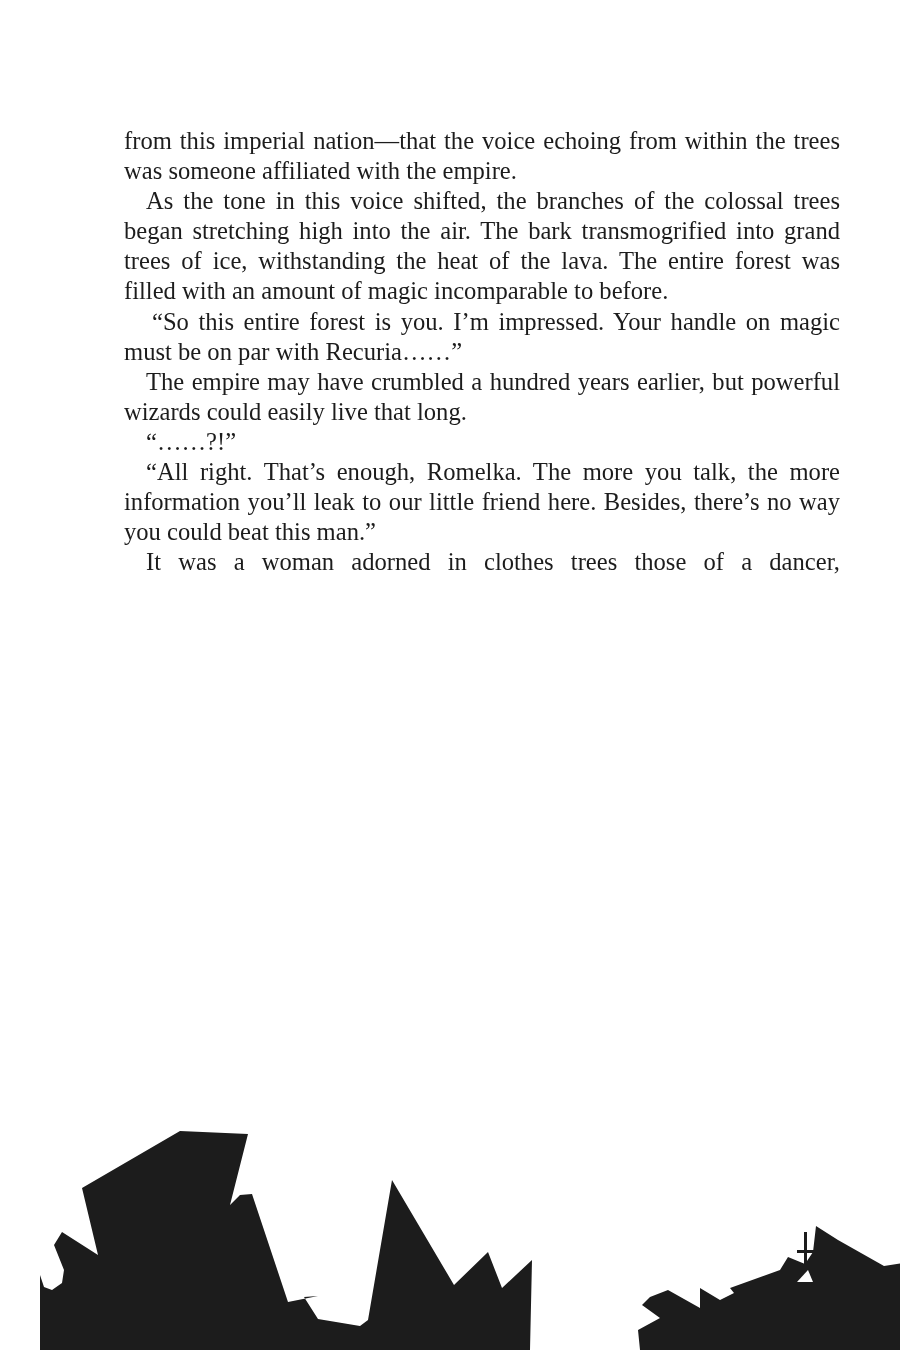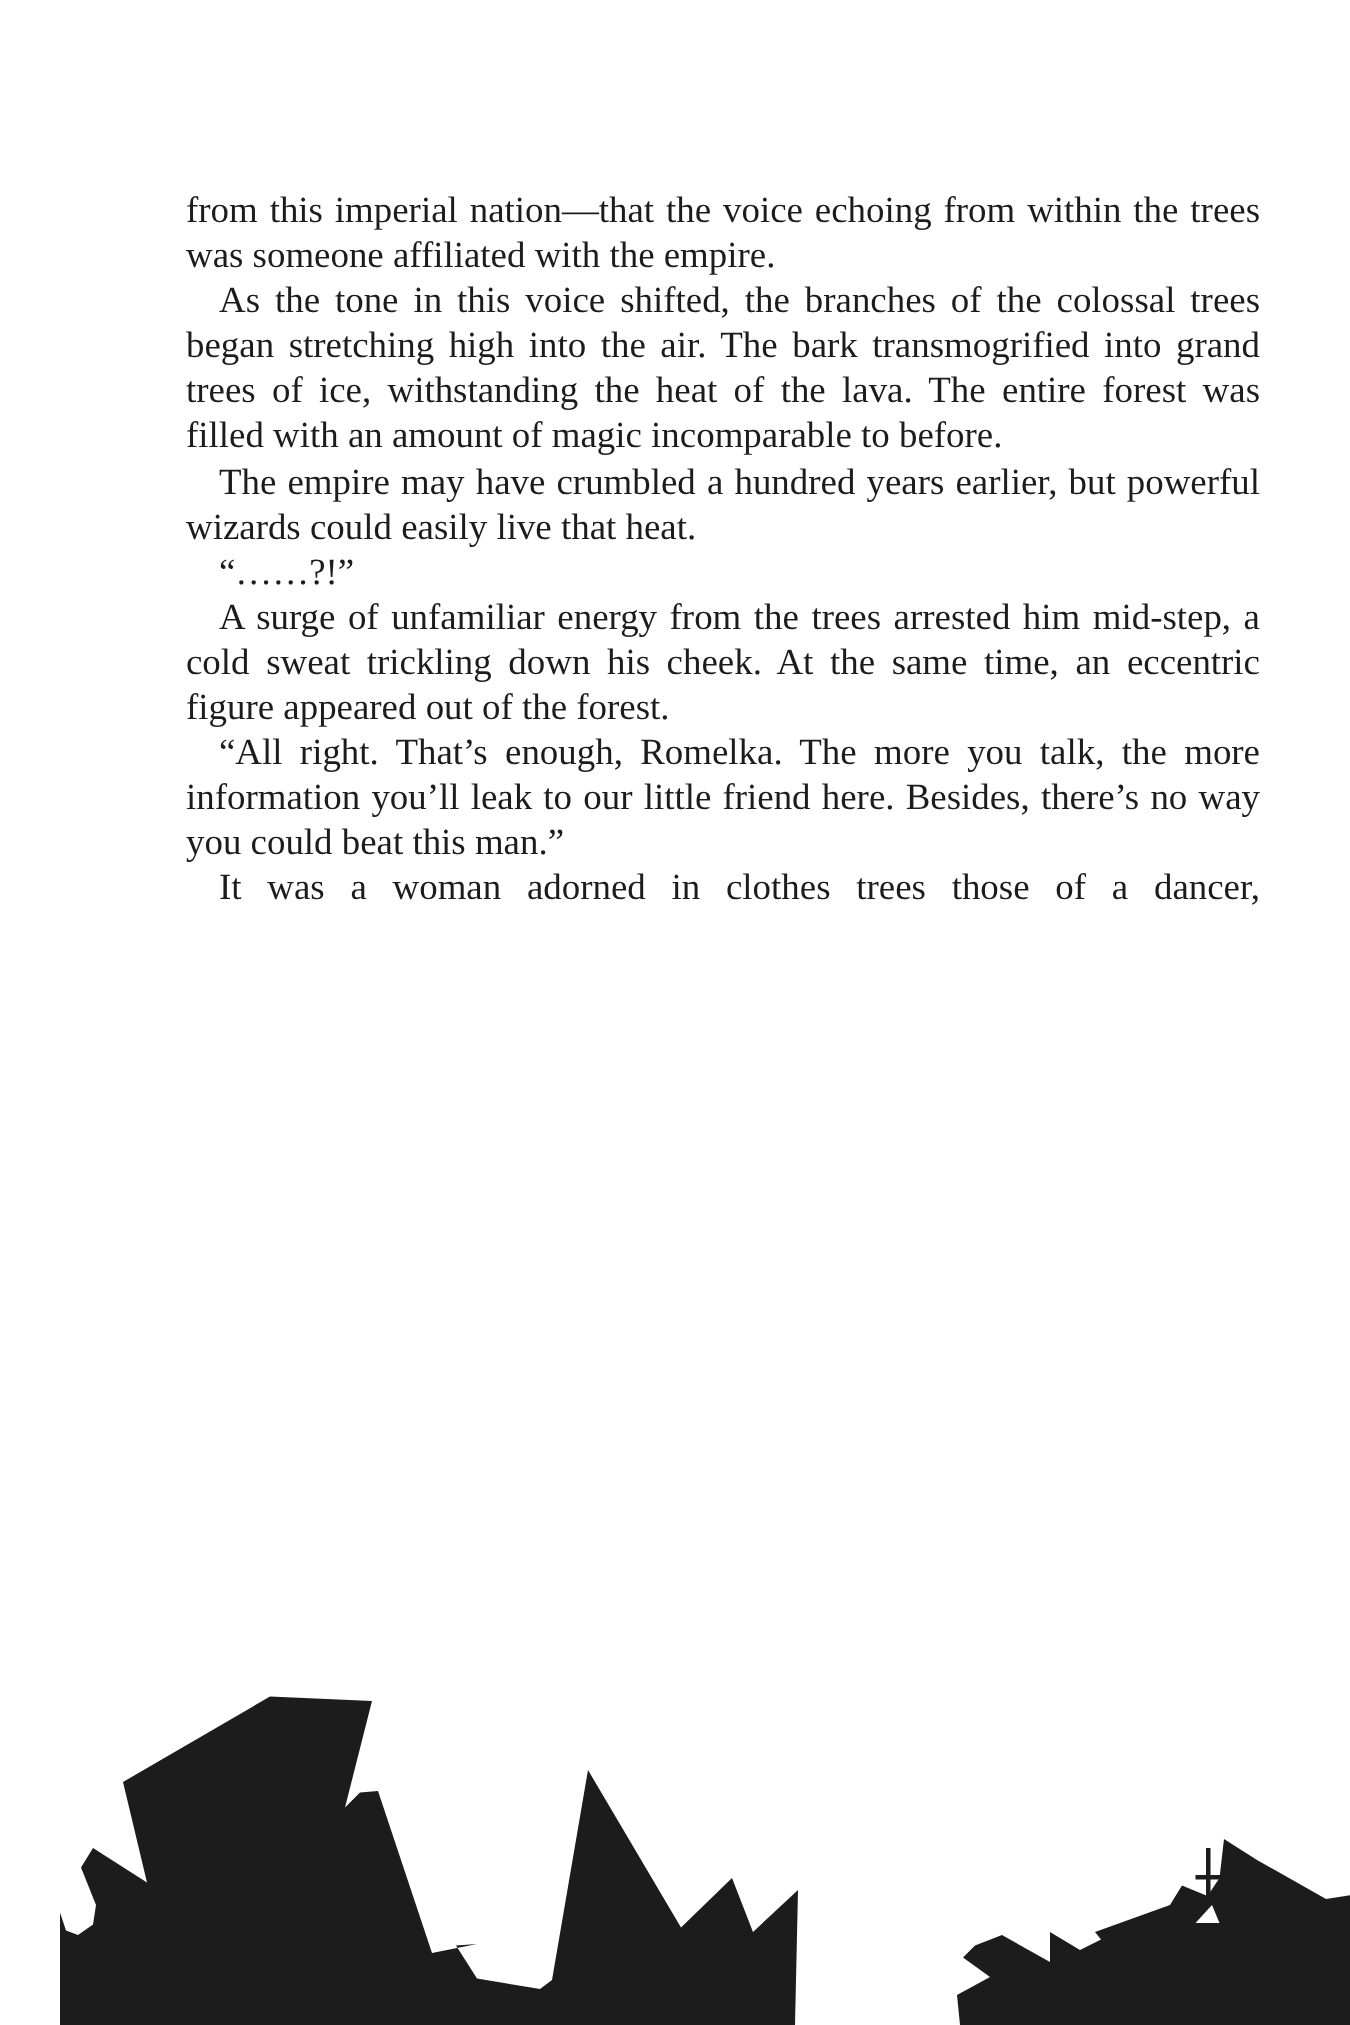--- a/index.html
+++ b/index.html
@@ -24,6 +24,7 @@
   <div class="text-block">
     <p class="p noindent">from this imperial nation—that the voice echoing from within the trees was someone affiliated with the empire.</p>
     <p class="p">As the tone in this voice shifted, the branches of the colossal trees began stretching high into the air. The bark transmogrified into grand trees of ice, withstanding the heat of the lava. The entire forest was filled with an amount of magic incomparable to before.</p>
+    <p class="p wide">“So this entire forest is you. I’m impressed. Your handle on magic must be on par with Recuria……”</p>
     <p class="p">The empire may have crumbled a hundred years earlier, but powerful wizards could easily live that heat.</p>
     <p class="p">“……?!”</p>
     <p class="p">A surge of unfamiliar energy from the trees arrested him mid-step, a cold sweat trickling down his cheek. At the same time, an eccentric figure appeared out of the forest.</p>

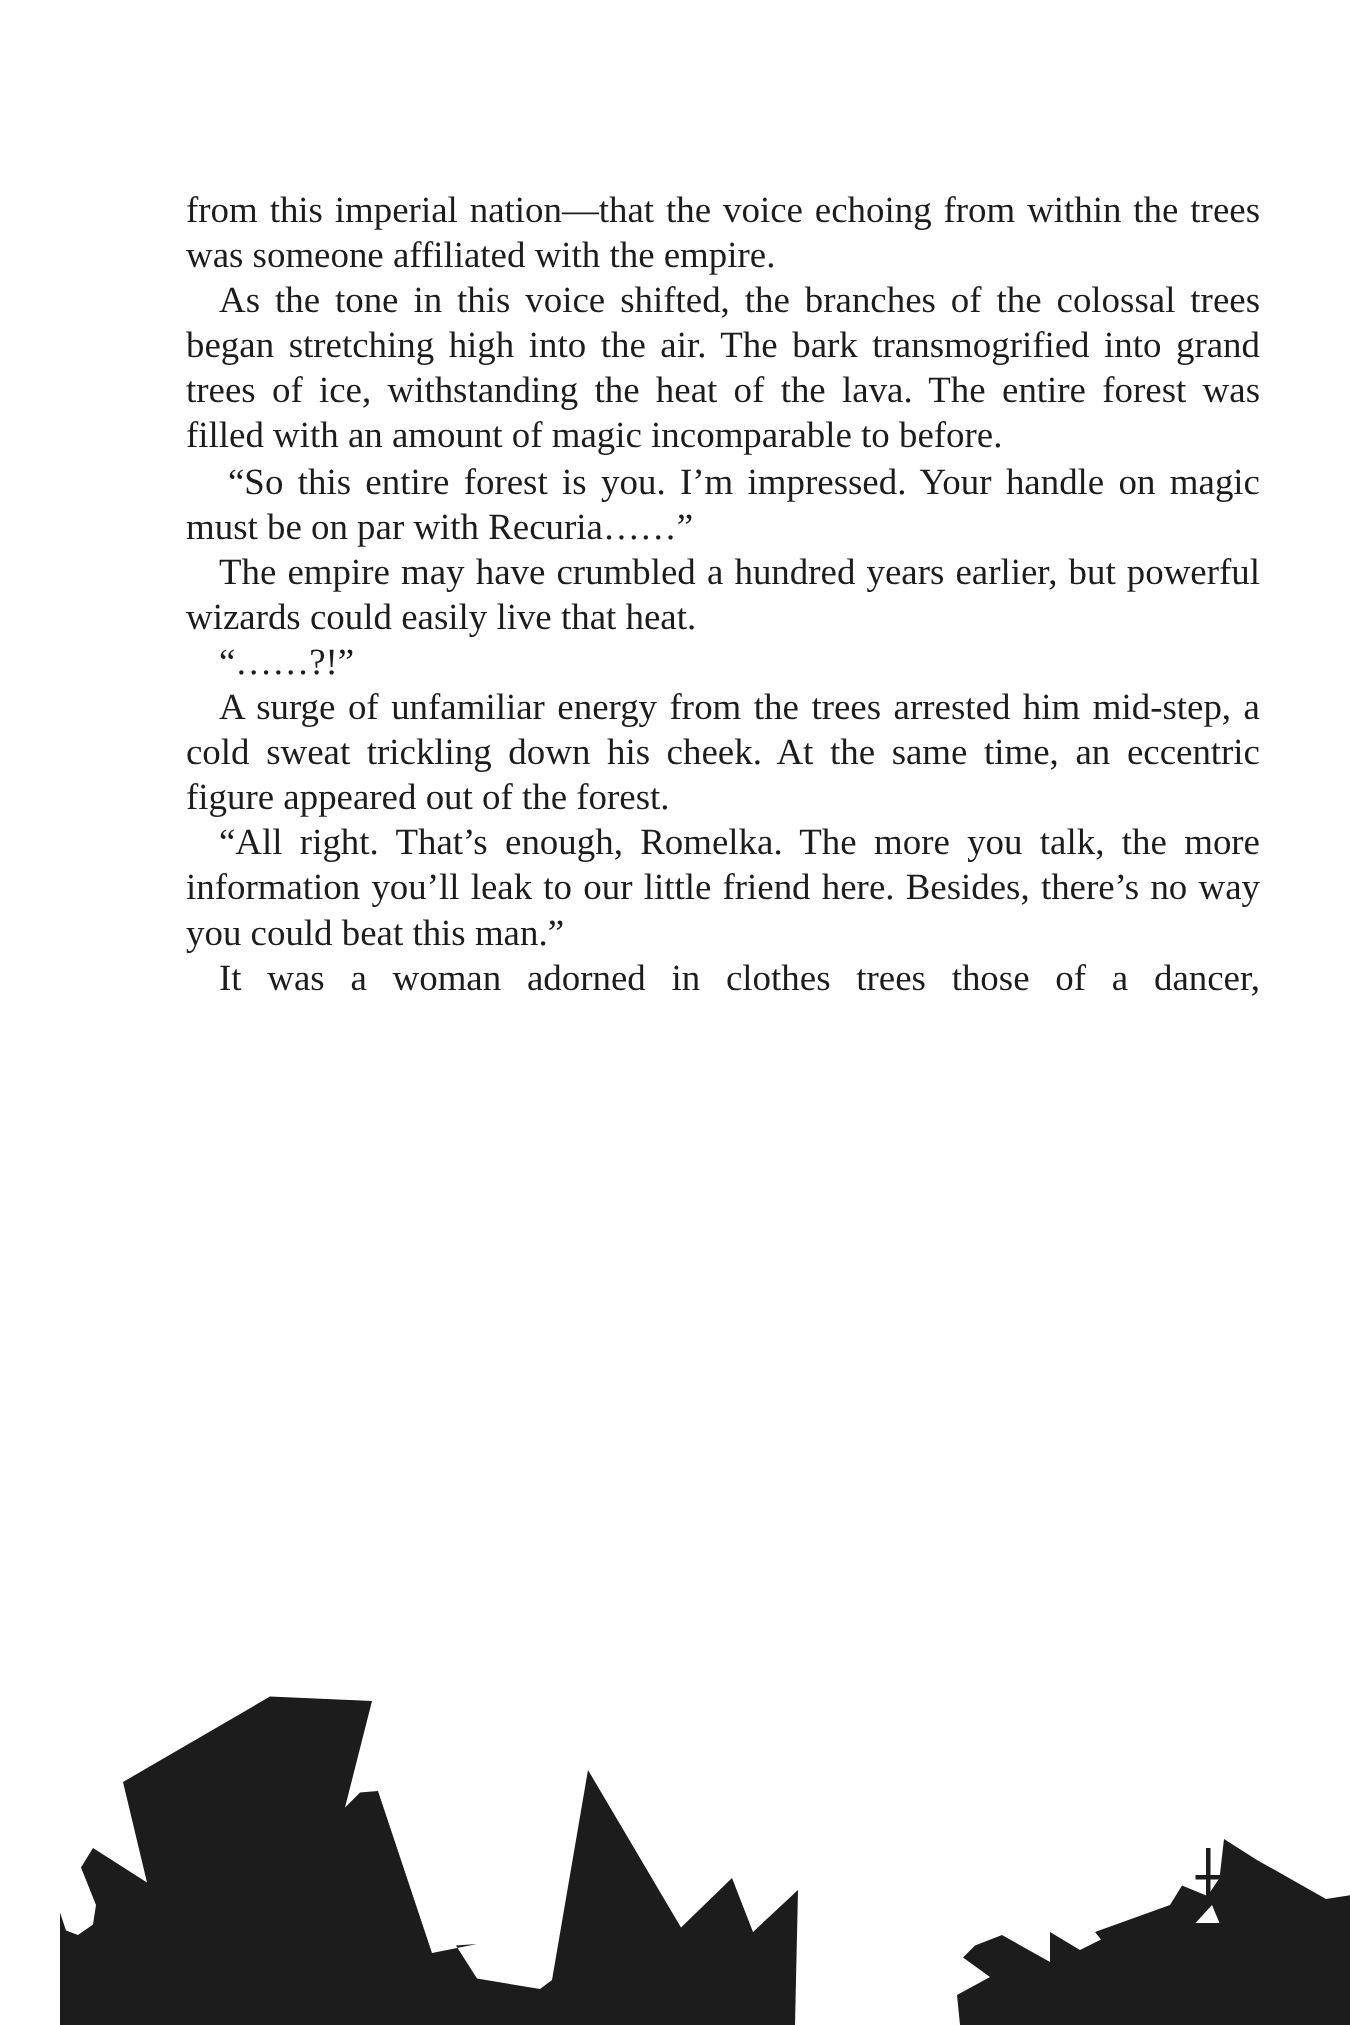--- a/index.html
+++ b/index.html
@@ -25,7 +25,7 @@
     <p class="p noindent">from this imperial nation—that the voice echoing from within the trees was someone affiliated with the empire.</p>
     <p class="p">As the tone in this voice shifted, the branches of the colossal trees began stretching high into the air. The bark transmogrified into grand trees of ice, withstanding the heat of the lava. The entire forest was filled with an amount of magic incomparable to before.</p>
     <p class="p wide">“So this entire forest is you. I’m impressed. Your handle on magic must be on par with Recuria……”</p>
-    <p class="p">The empire may have crumbled a hundred years earlier, but powerful wizards could easily live that heat.</p>
+    <p class="p">The empire may have crumbled a hundred years earlier, but powerful wizards could easily live that long.</p>
     <p class="p">“……?!”</p>
     <p class="p">A surge of unfamiliar energy from the trees arrested him mid-step, a cold sweat trickling down his cheek. At the same time, an eccentric figure appeared out of the forest.</p>
     <p class="p">“All right. That’s enough, Romelka. The more you talk, the more information you’ll leak to our little friend here. Besides, there’s no way you could beat this man.”</p>

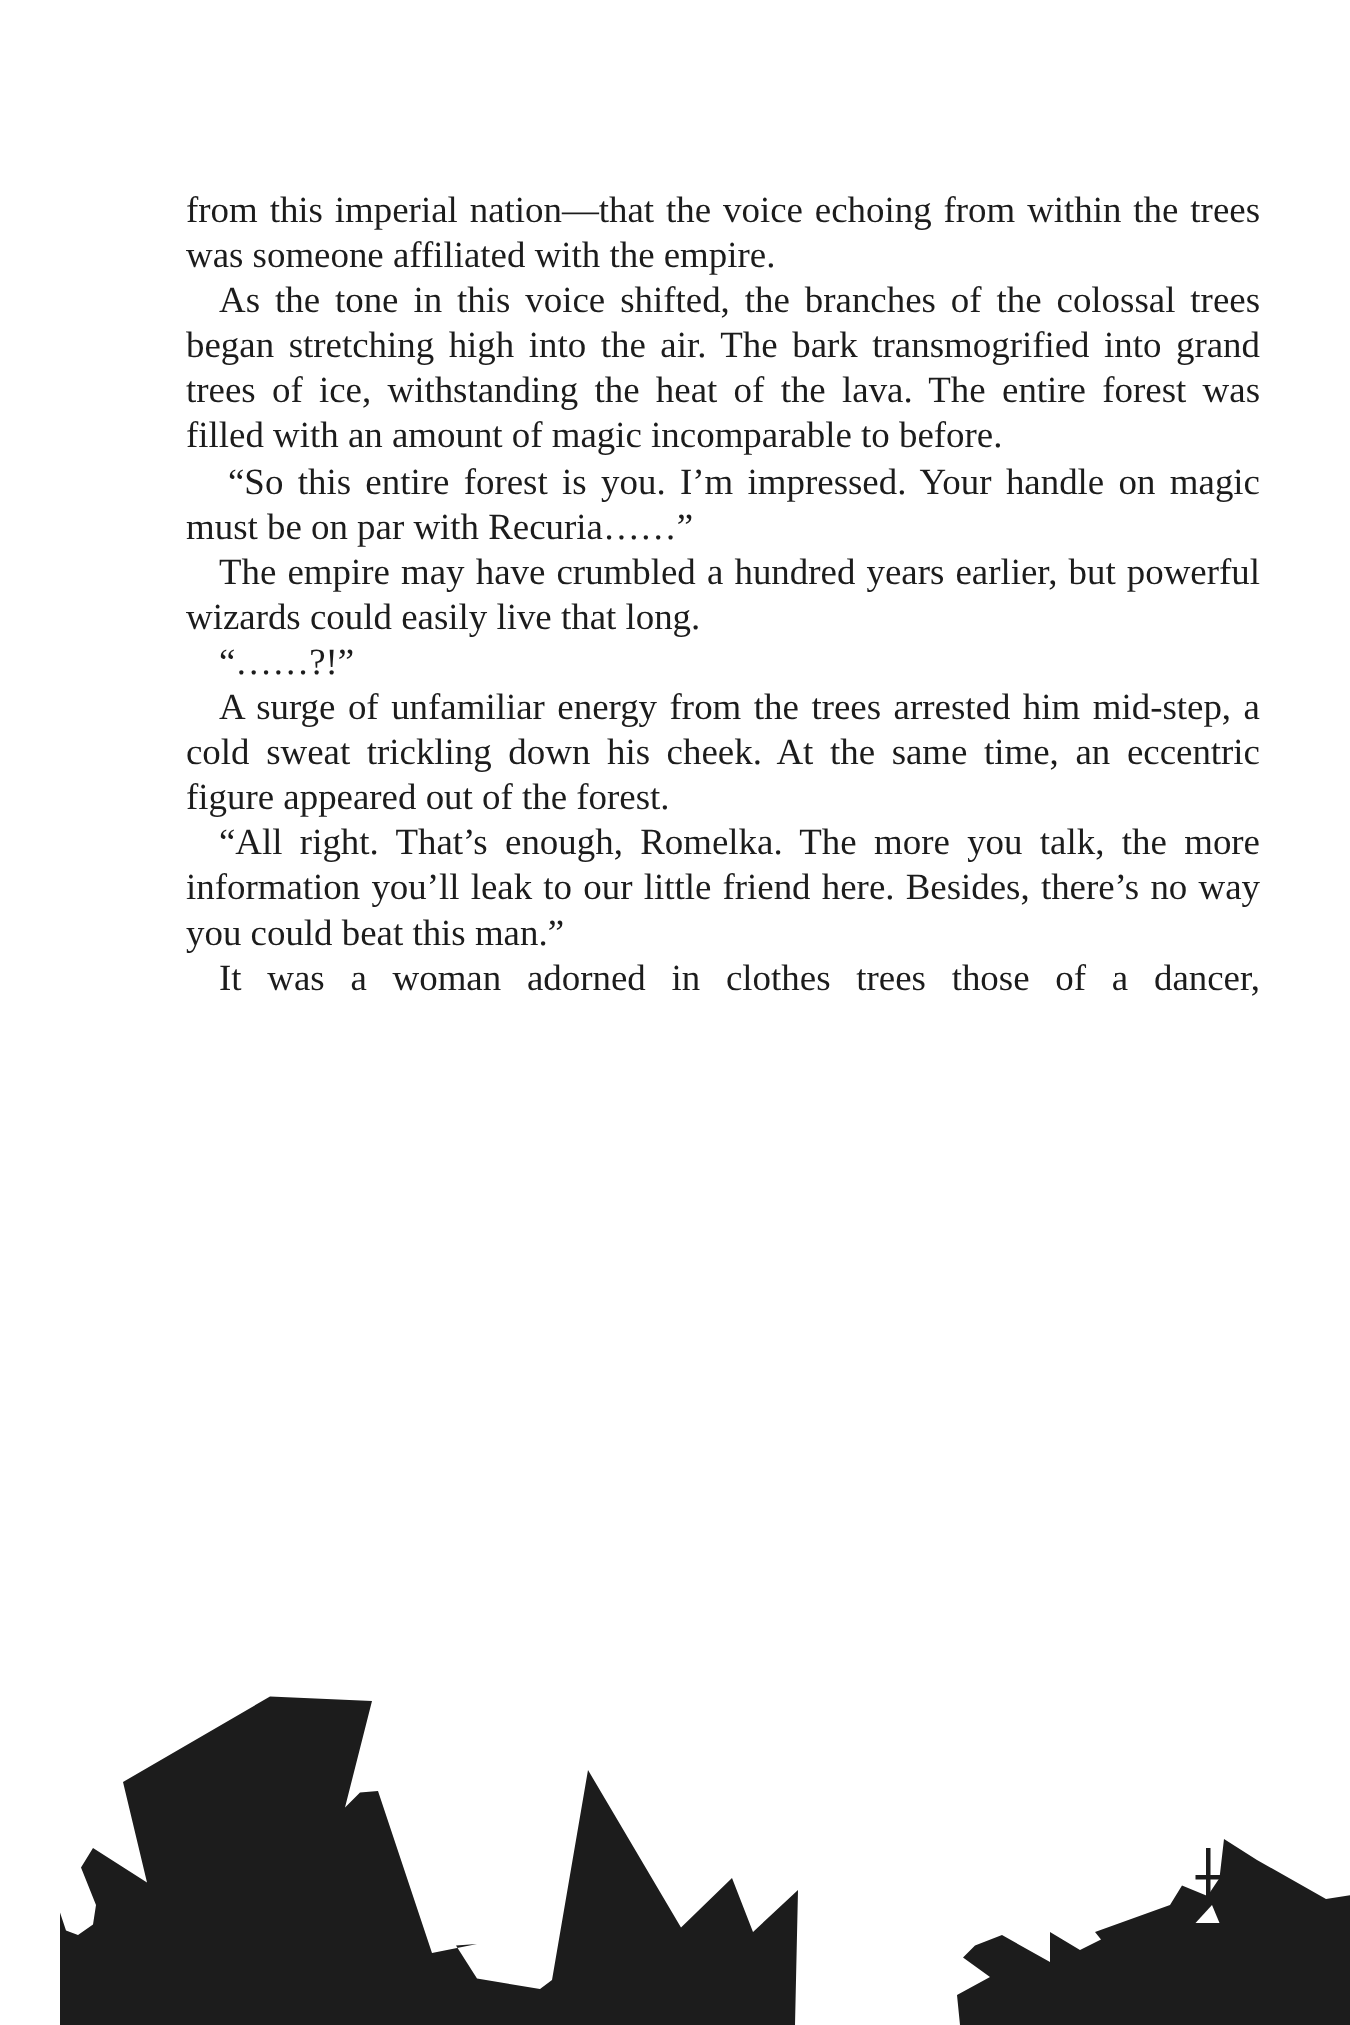--- a/index.html
+++ b/index.html
@@ -27,7 +27,6 @@
     <p class="p wide">“So this entire forest is you. I’m impressed. Your handle on magic must be on par with Recuria……”</p>
     <p class="p">The empire may have crumbled a hundred years earlier, but powerful wizards could easily live that long.</p>
     <p class="p">“……?!”</p>
-    <p class="p">A surge of unfamiliar energy from the trees arrested him mid-step, a cold sweat trickling down his cheek. At the same time, an eccentric figure appeared out of the forest.</p>
     <p class="p">“All right. That’s enough, Romelka. The more you talk, the more information you’ll leak to our little friend here. Besides, there’s no way you could beat this man.”</p>
     <p class="p last">It was a woman adorned in clothes trees those of a dancer,</p>
   </div>

